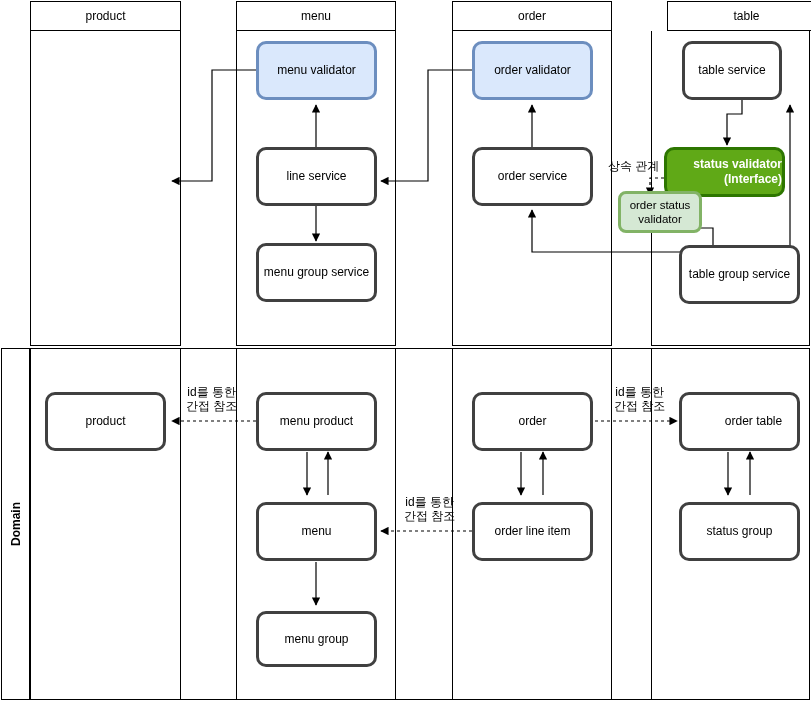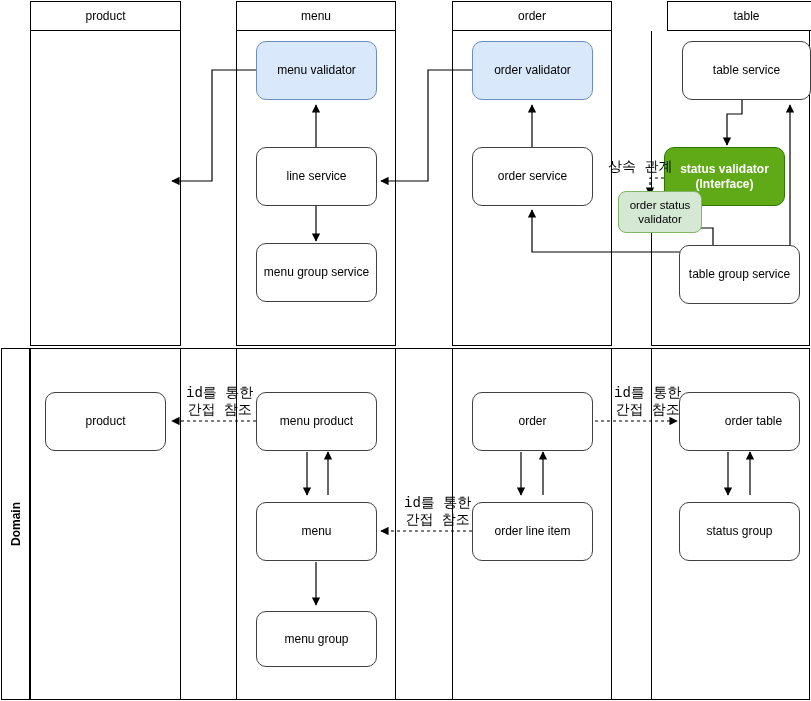--- a/index.html
+++ b/index.html
@@ -27,7 +27,7 @@
   .node {
     position: absolute;
     box-sizing: border-box;
-    border: 1px solid #404040;
+    border: 3px solid #404040;
     border-radius: 10px;
     background: #ffffff;
     display: flex;

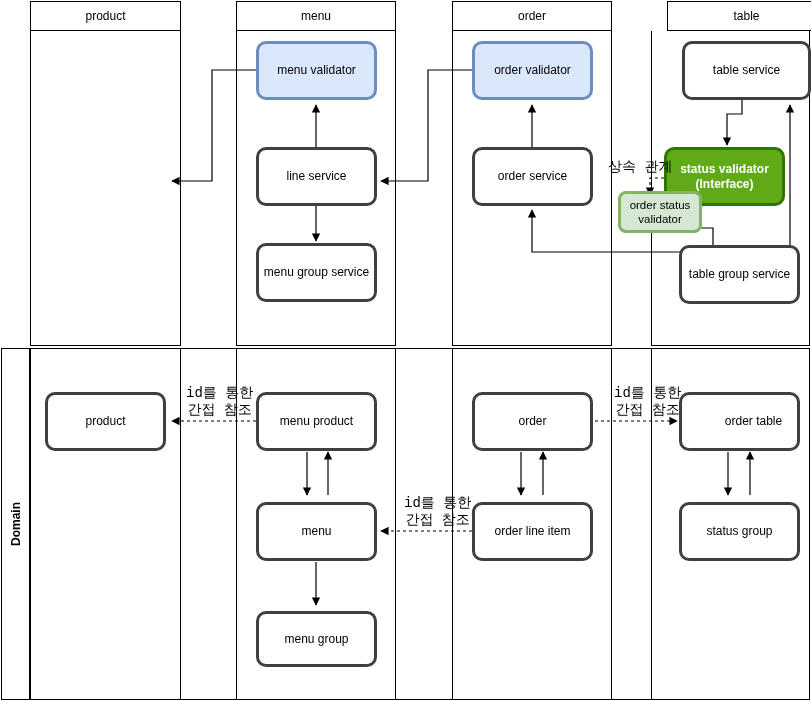--- a/index.html
+++ b/index.html
@@ -217,7 +217,7 @@
     <span>order service</span>
   </div>
 
-  <div class="node" style="left:682px; top:41px; width:129px; height:59px;">
+  <div class="node" style="left:682px; top:41px; width:100px; height:59px;">
     <span>table service</span>
   </div>
 

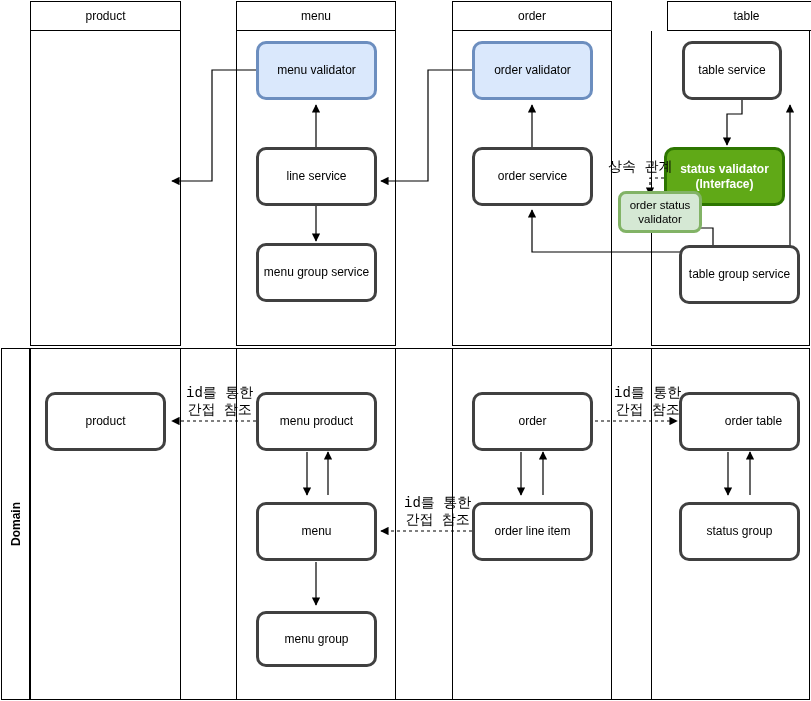--- a/index.html
+++ b/index.html
@@ -102,7 +102,7 @@
   }
   .edge-label {
     position: absolute;
-    font-size: 14px;
+    font-size: 12px;
     color: #000000;
     text-align: center;
     line-height: 1.2;
@@ -110,7 +110,6 @@
     white-space: nowrap;
     z-index: 8;
     pointer-events: none;
-    font-family: Liberation Mono, monospace;
   }
 </style>
 </head>

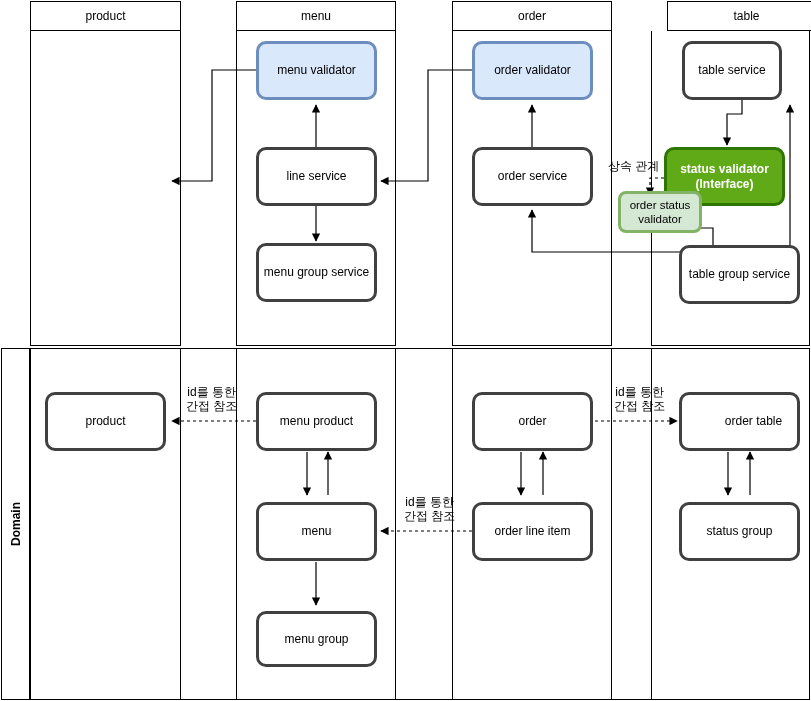--- a/index.html
+++ b/index.html
@@ -220,7 +220,7 @@
     <span>table service</span>
   </div>
 
-  <div class="node green-dark" style="left:664px; top:147px; width:121px; height:59px; flex-direction:column;">
+  <div class="node green-dark" style="left:664px; top:147px; width:121px; height:50px; flex-direction:column;align-items:flex-end;">
     <span>status validator</span>
     <span>(Interface)</span>
   </div>

